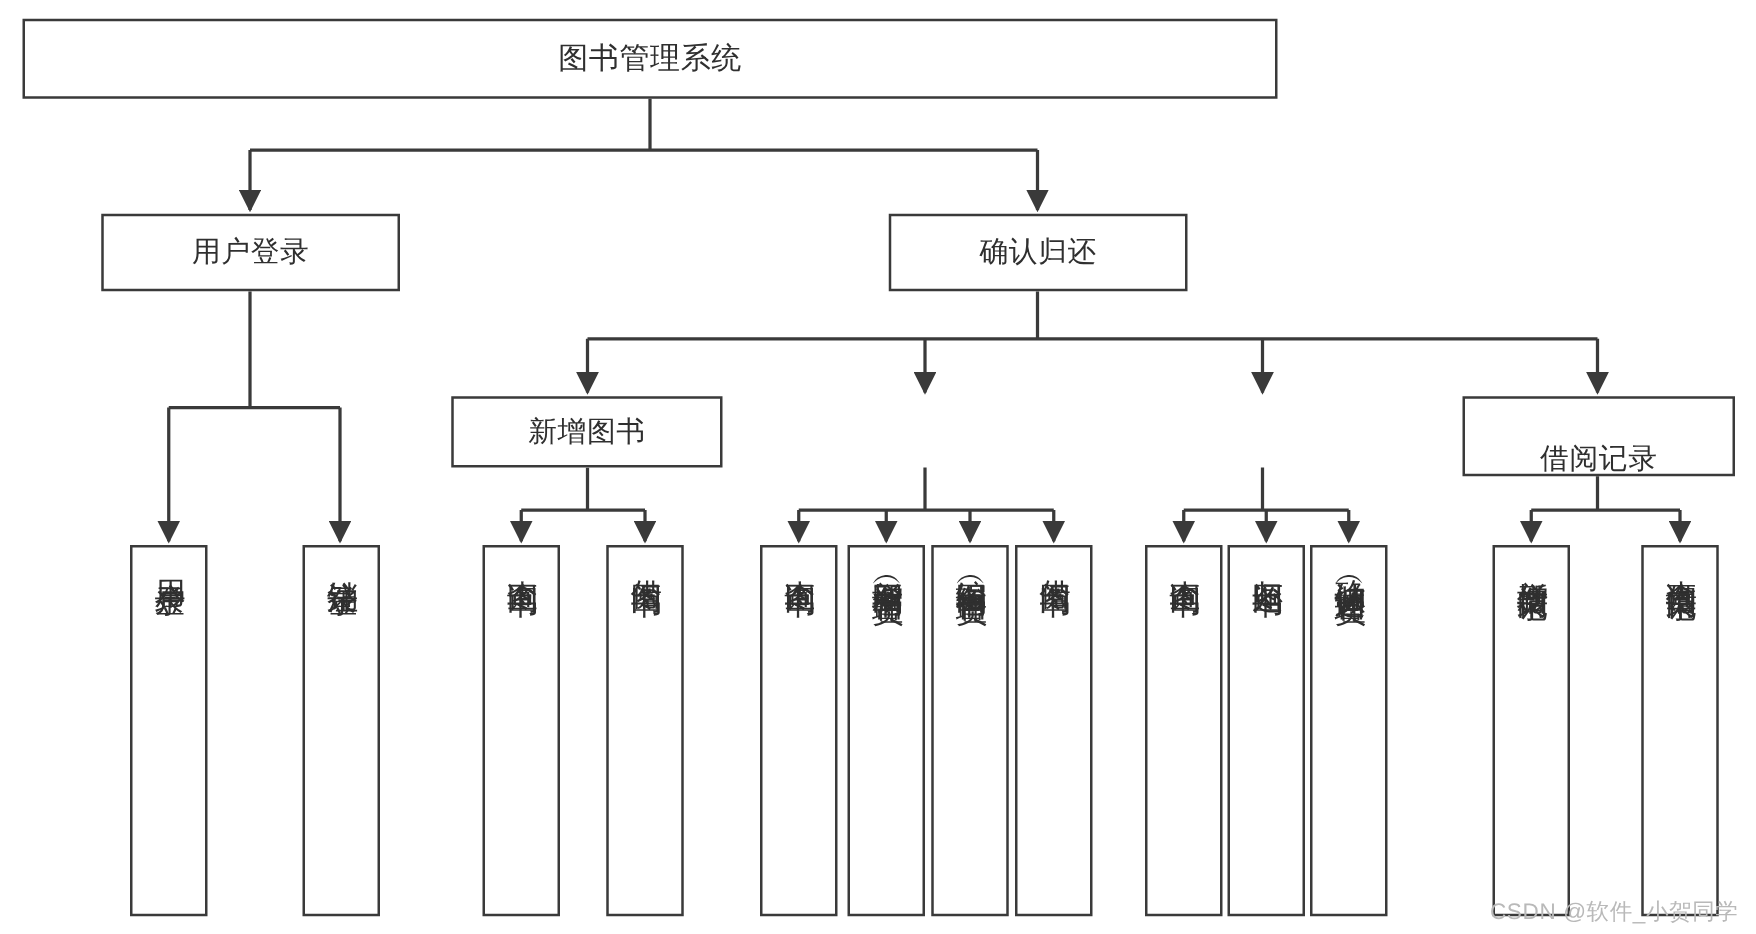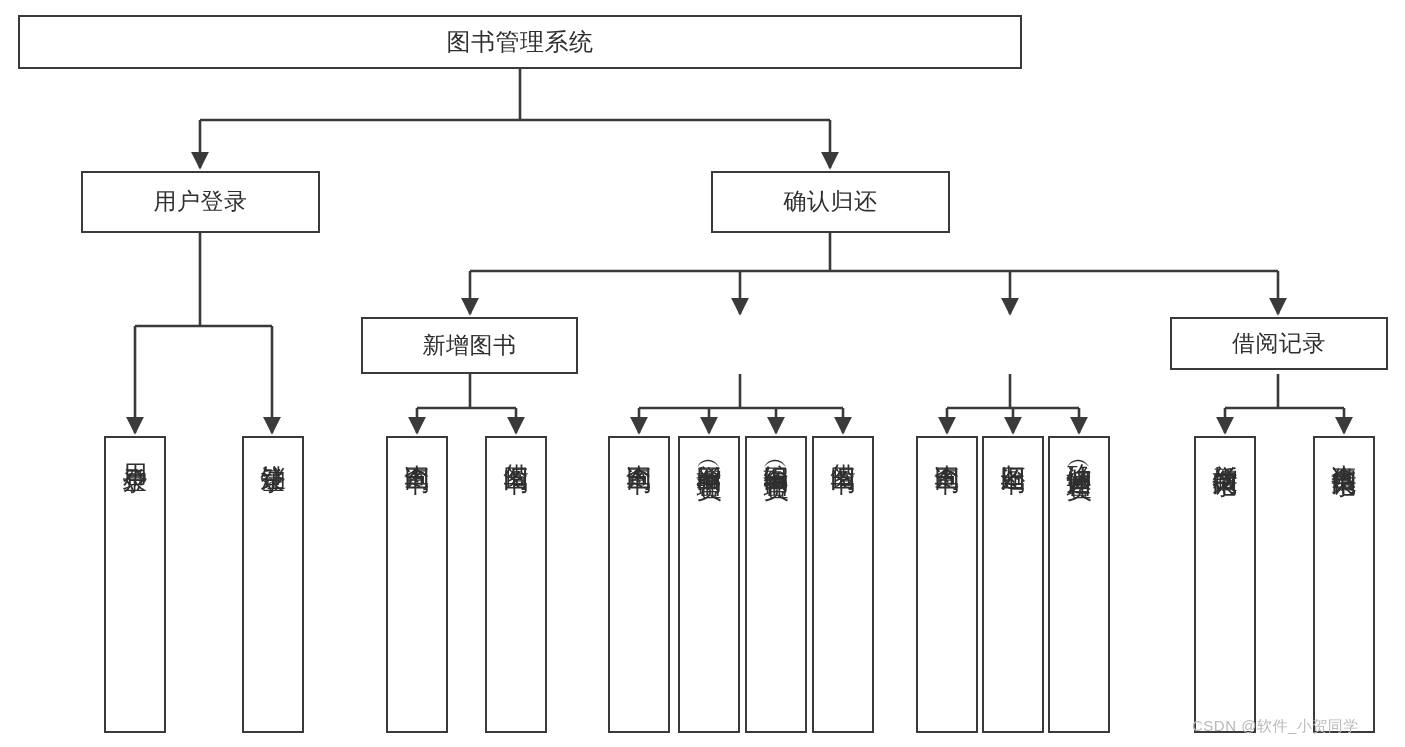--- a/index.html
+++ b/index.html
@@ -125,7 +125,7 @@
     </g>
   </svg>
 
-  <div class="node root horiz" id="n-root" style="left: 18px; top: 15px; width: 1004px; height: 54px; justify-content: center;">
+  <div class="node root horiz" id="n-root" style="left: 18px; top: 15px; width: 1004px; height: 64px; justify-content: center;">
     <span class="lbl">图书管理系统</span>
   </div>
 

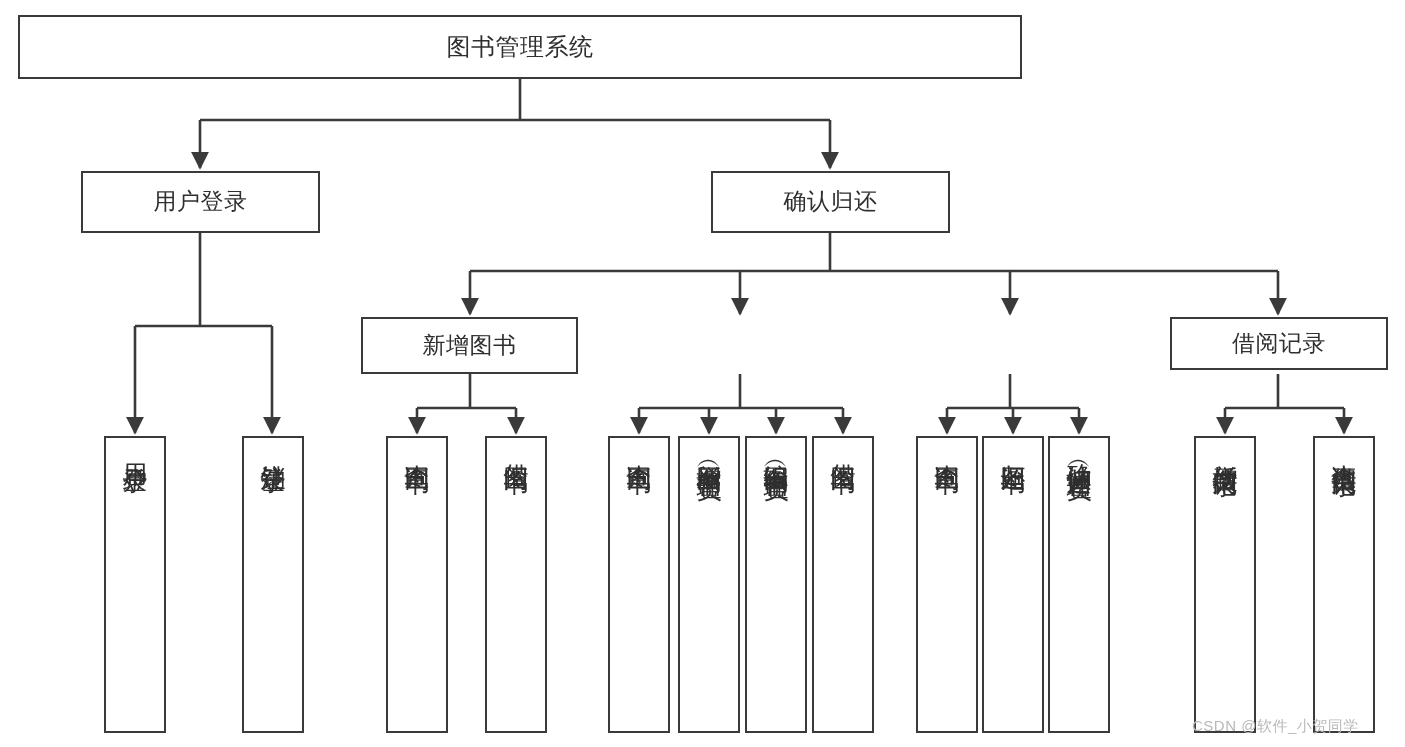--- a/index.html
+++ b/index.html
@@ -139,7 +139,7 @@
   <div class="node horiz" id="n-l3-0" style="left: 361px; top: 317px; width: 217px; height: 57px;">
     <span class="lbl">新增图书</span>
   </div>
-  <div class="node horiz" id="n-l3-3" style="left: 1170px; top: 317px; width: 218px; height: 53px;">
+  <div class="node horiz" id="n-l3-3" style="left: 1170px; top: 317px; width: 218px; height: 64px; align-items: flex-end;">
     <span class="lbl">借阅记录</span>
   </div>
 

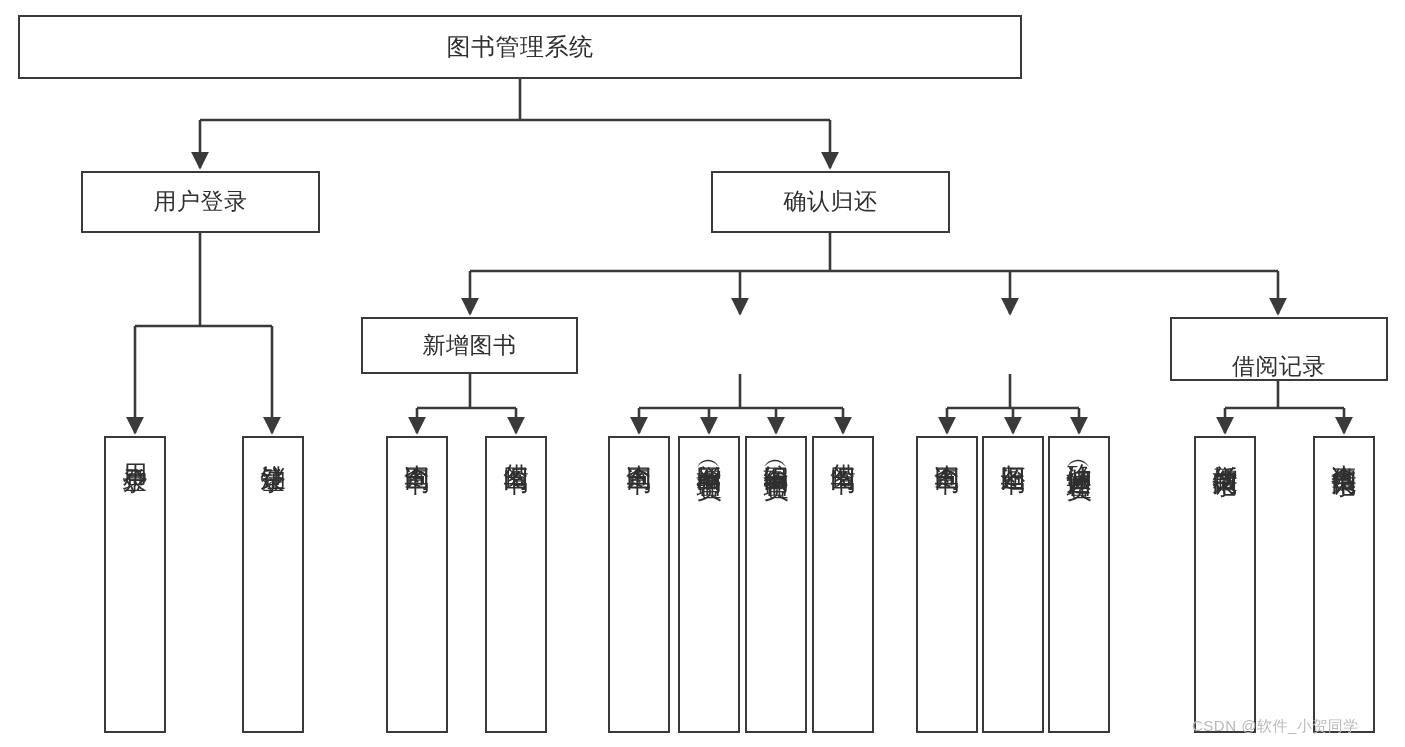--- a/index.html
+++ b/index.html
@@ -63,7 +63,7 @@
   }
   .watermark {
     position: absolute;
-    font-size: 15px;
+    font-size: 18px;
     color: #b9b9b9;
     white-space: nowrap;
     letter-spacing: 0.5px;

